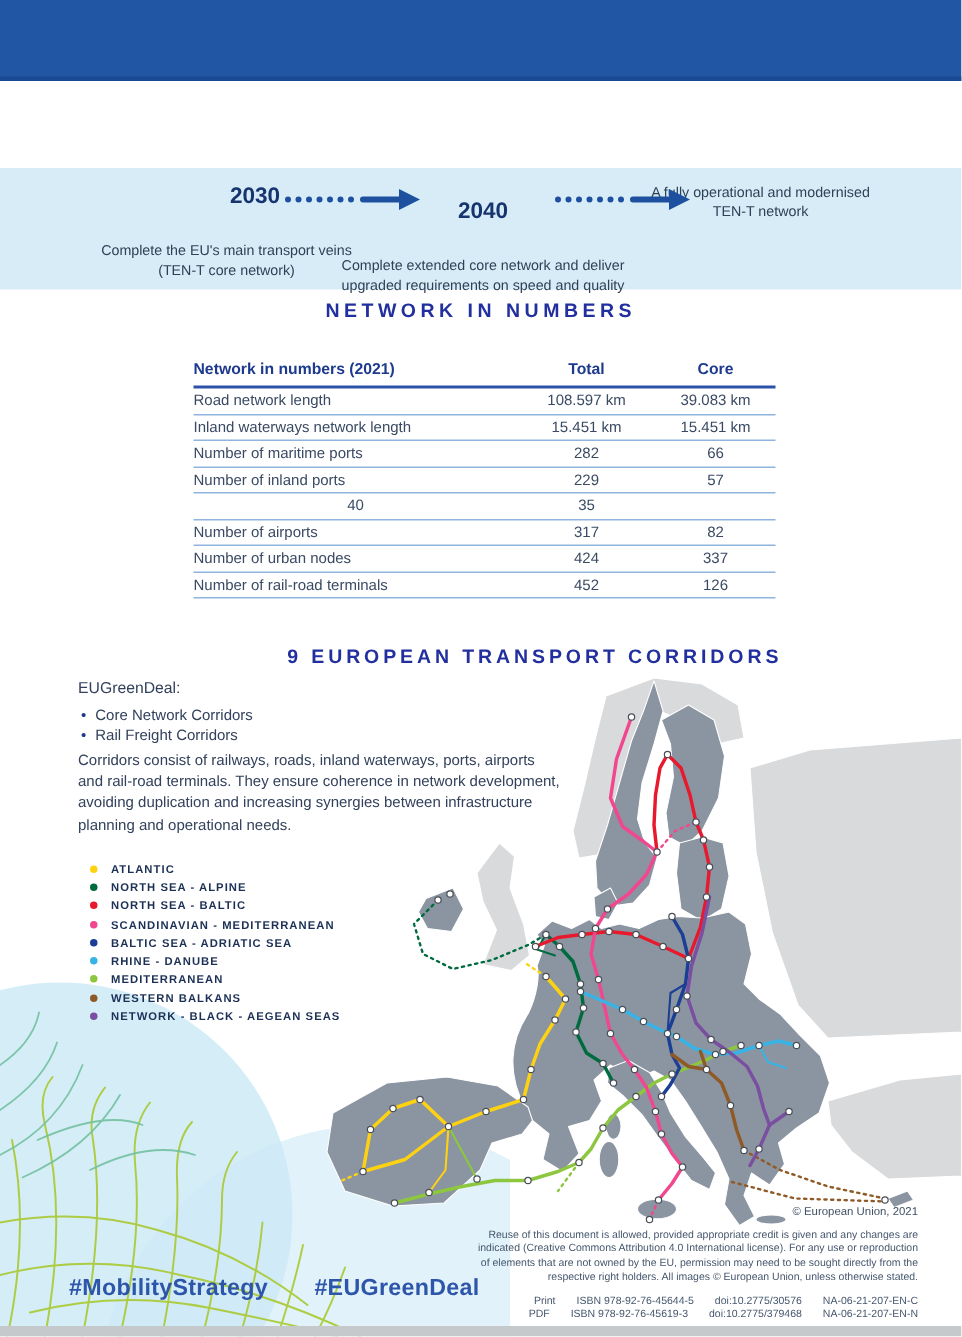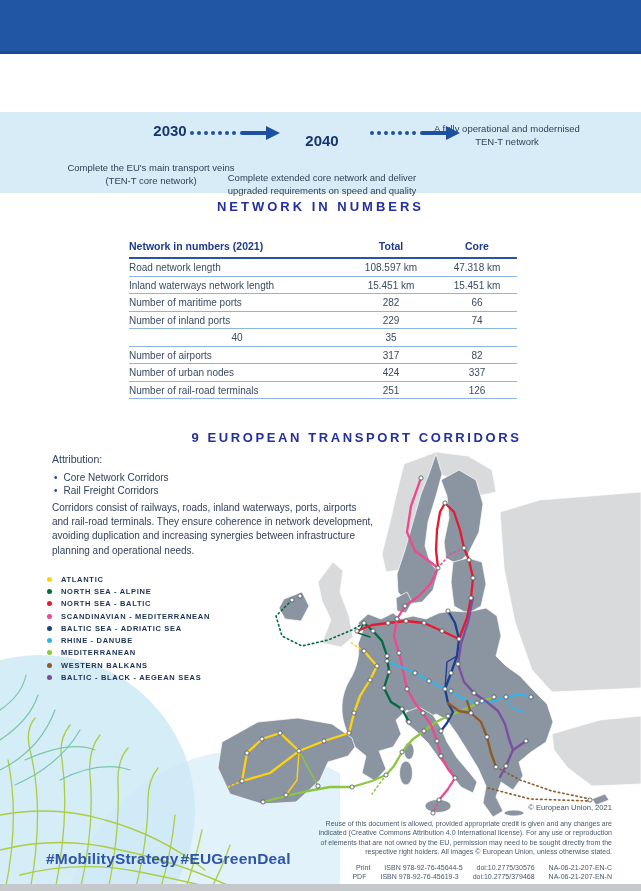--- a/index.html
+++ b/index.html
@@ -127,7 +127,7 @@
   <div class="trow">
     <span>Road network length</span>
     <span class="num">108.597 km</span>
-    <span class="num">47.318 km</span>
+    <span class="num">39.083 km</span>
   </div>
 
   <div class="trow">

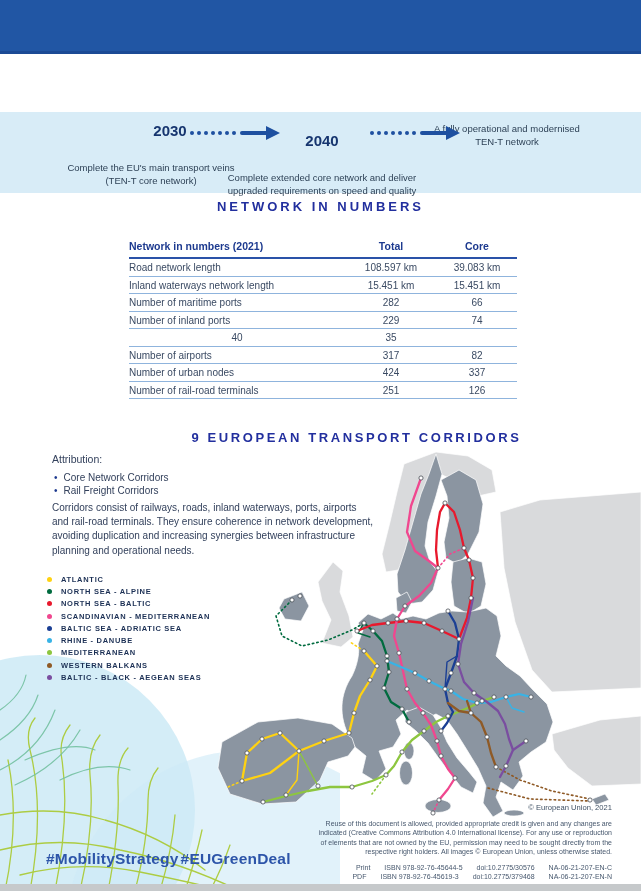--- a/index.html
+++ b/index.html
@@ -145,7 +145,7 @@
   <div class="trow">
     <span>Number of inland ports</span>
     <span class="num">229</span>
-    <span class="num">74</span>
+    <span class="num">57</span>
   </div>
 
   <div class="trow">

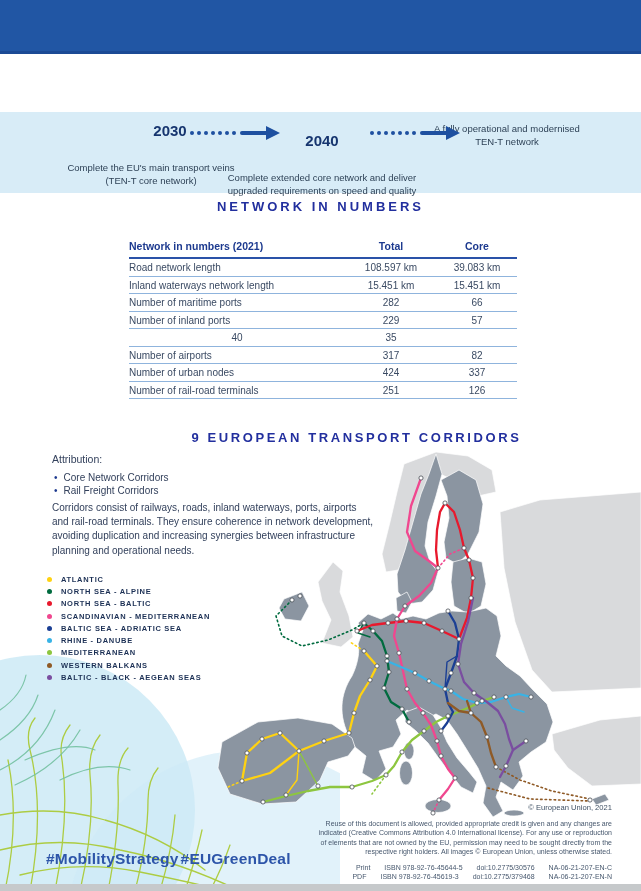--- a/index.html
+++ b/index.html
@@ -167,7 +167,7 @@
 
   <div class="trow">
     <span>Number of rail-road terminals</span>
-    <span class="num">251</span>
+    <span class="num">452</span>
     <span class="num">126</span>
   </div>
 </div>

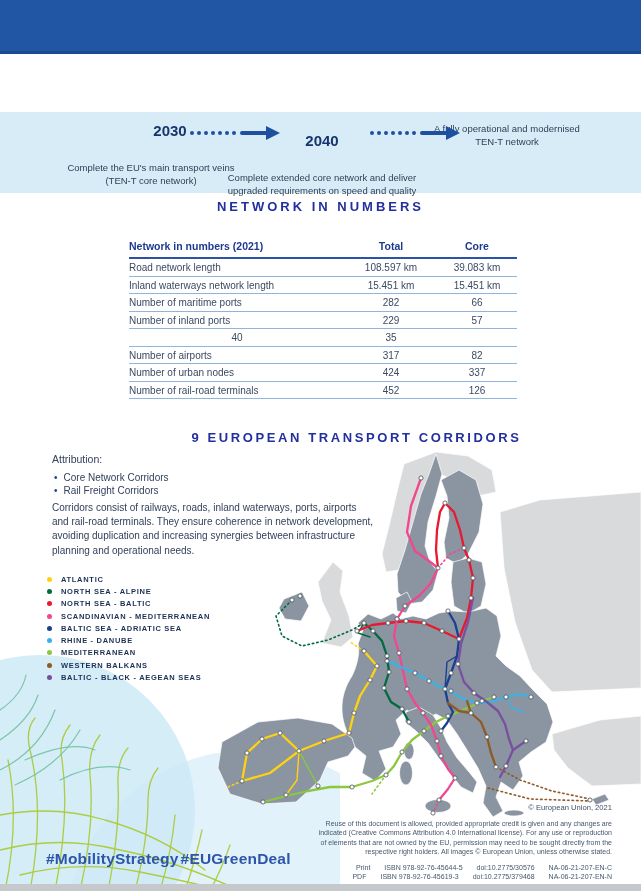--- a/index.html
+++ b/index.html
@@ -174,7 +174,7 @@
 </div>
 
 <div class="section-title" id="corridors-title">9 EUROPEAN TRANSPORT CORRIDORS</div>
-<div id="integrating">Attribution:</div>
+<div id="integrating">EUGreenDeal:</div>
 <div id="bullets">
   <div><span class="bullet-dot">•</span><span>Core Network Corridors</span></div>
   <div><span class="bullet-dot">•</span><span>Rail Freight Corridors</span></div>

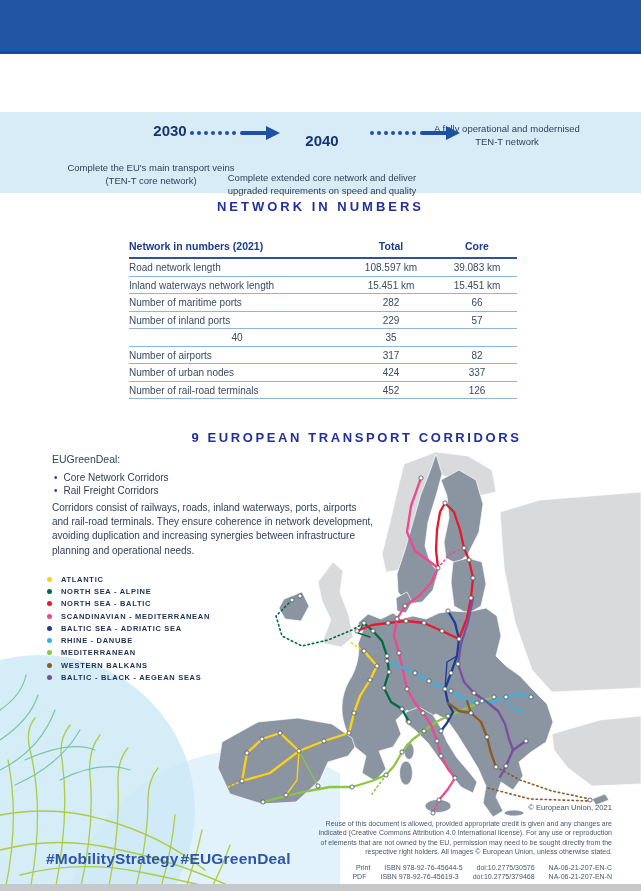--- a/index.html
+++ b/index.html
@@ -40,7 +40,7 @@
   .bullet-dot{color:#1d3a8f;margin-right:6px;font-size:10px;}
   #corridor-paragraph{position:absolute;left:52px;top:501px;width:322px;font-size:10px;line-height:1.42;color:#33415c;}
   
-  #legend{position:absolute;left:47px;top:573px;z-index:3;}
+  #legend{position:absolute;left:60px;top:573px;z-index:3;}
   .leg-row{display:flex;align-items:center;height:12.3px;}
   .leg-dot{width:5px;height:5px;border-radius:50%;margin-right:9px;flex:none;}
   .leg-label{font-size:7.5px;font-weight:bold;letter-spacing:0.7px;color:#1c3055;white-space:nowrap;}

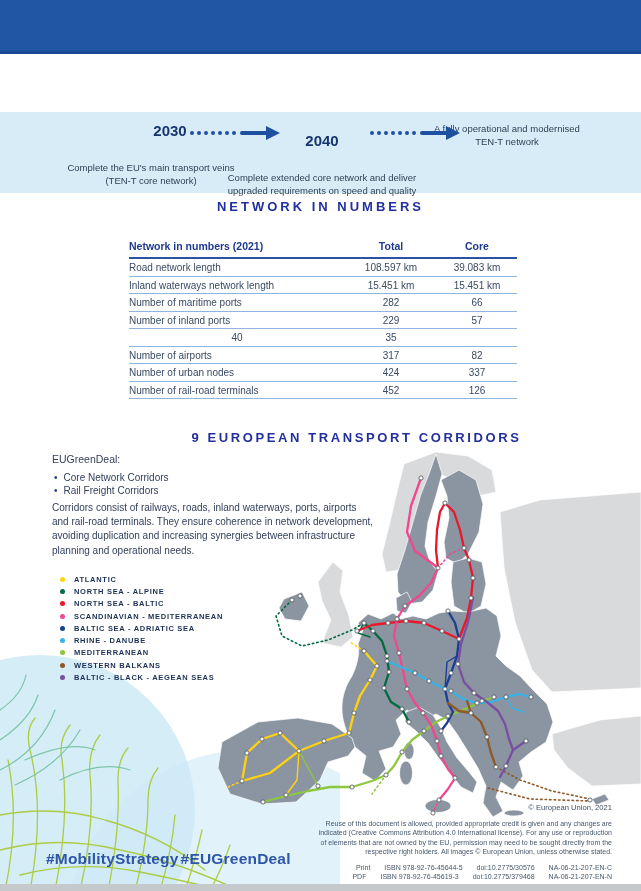--- a/index.html
+++ b/index.html
@@ -224,7 +224,7 @@
 
   <div class="leg-row">
     <span class="leg-dot" style="background: rgb(122, 78, 160);"></span>
-    <span class="leg-label">BALTIC - BLACK - AEGEAN SEAS</span>
+    <span class="leg-label">NETWORK - BLACK - AEGEAN SEAS</span>
   </div>
 </div>
 

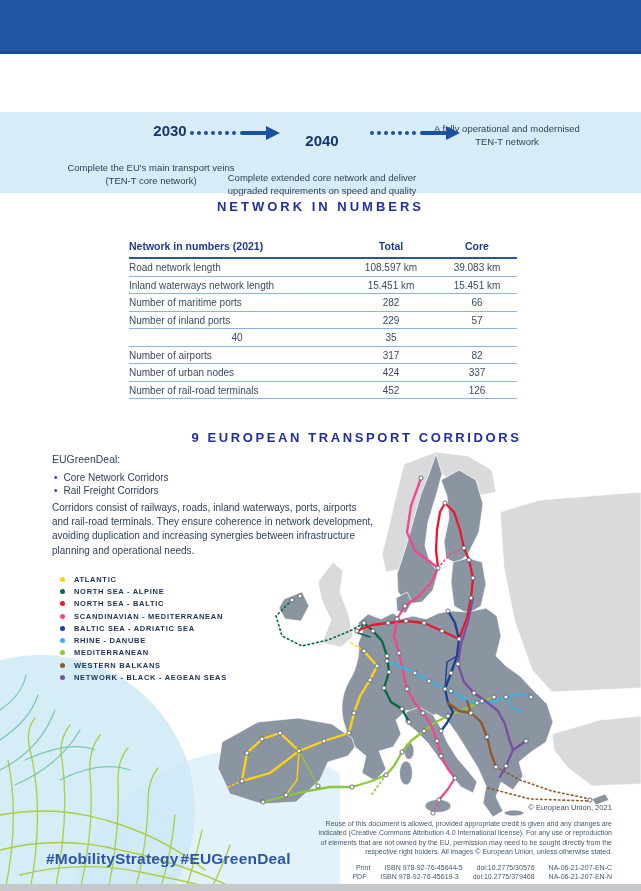--- a/index.html
+++ b/index.html
@@ -48,7 +48,7 @@
   #map{position:absolute;left:200px;top:450px;width:441px;height:368px;z-index:1;}
   #deco{position:absolute;left:0;top:600px;width:340px;height:291px;z-index:0;}
   
-  #hashtags{position:absolute;left:46px;top:850px;display:flex;gap:2px;z-index:3;
+  #hashtags{position:absolute;left:46px;top:850px;display:flex;gap:31px;z-index:3;
     font-size:15.5px;font-weight:bold;color:#2d55a9;letter-spacing:0.2px;}
   
   #footer{position:absolute;right:29px;top:803px;width:390px;text-align:right;color:#46576d;z-index:2;}

